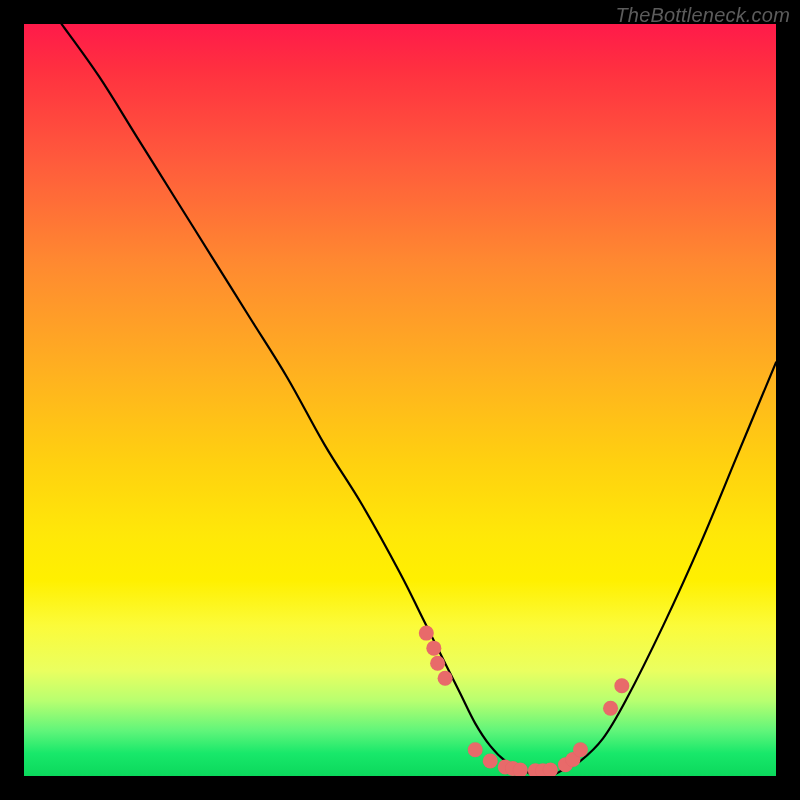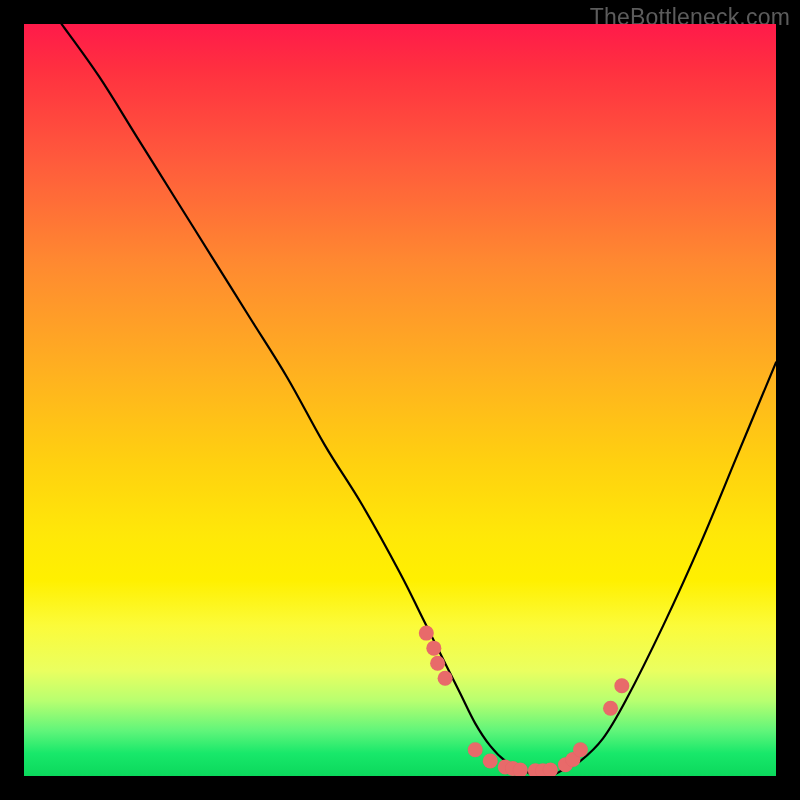--- a/index.html
+++ b/index.html
@@ -62,9 +62,10 @@
     top: 4px;
     right: 10px;
     color: #5c5c5c;
-    font-size: 23px;
+    font-size: 20px;
     letter-spacing: 0.2px;
     user-select: none;
+    font-style: italic;
   }
 </style>
 </head>

